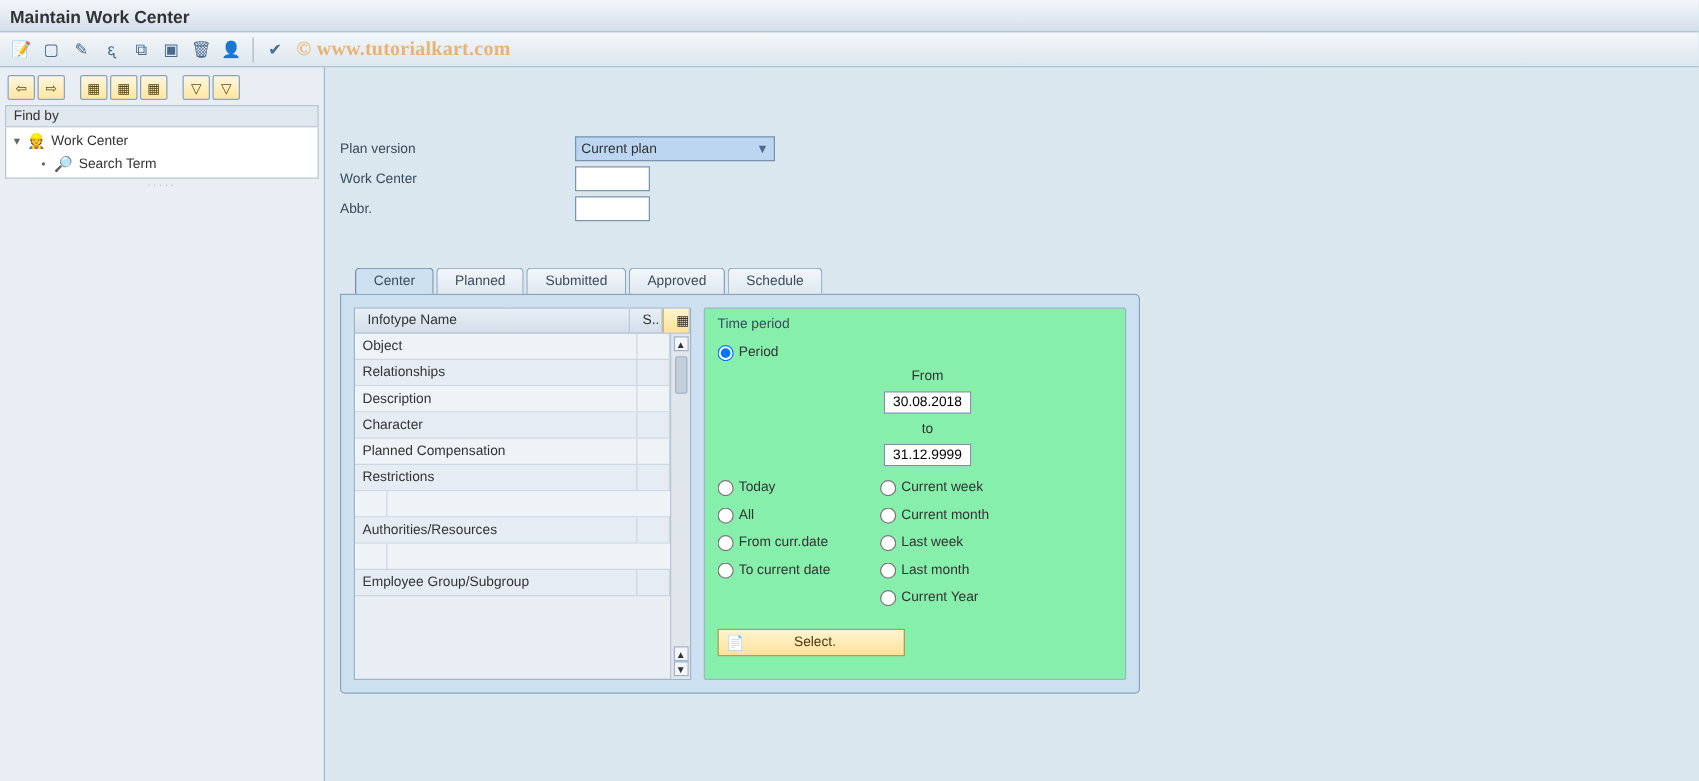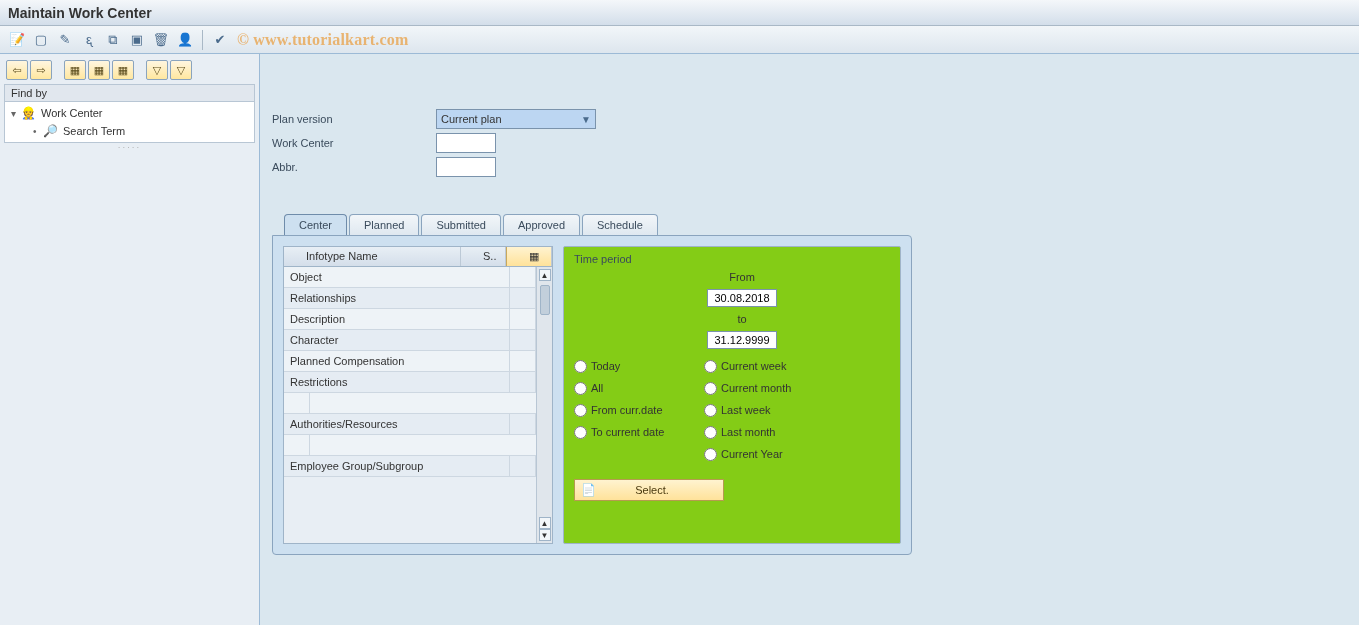--- a/index.html
+++ b/index.html
@@ -136,7 +136,7 @@
 
   
   .field-row { display:flex; align-items:center; height:22px; margin-bottom:2px; }
-  .field-row label { width:164px; color:#3a4b5c;}
+  .field-row label { width:188px; color:#3a4b5c;}
   .combo {
     width:160px; height:20px;
     border:1px solid #7a93ac;

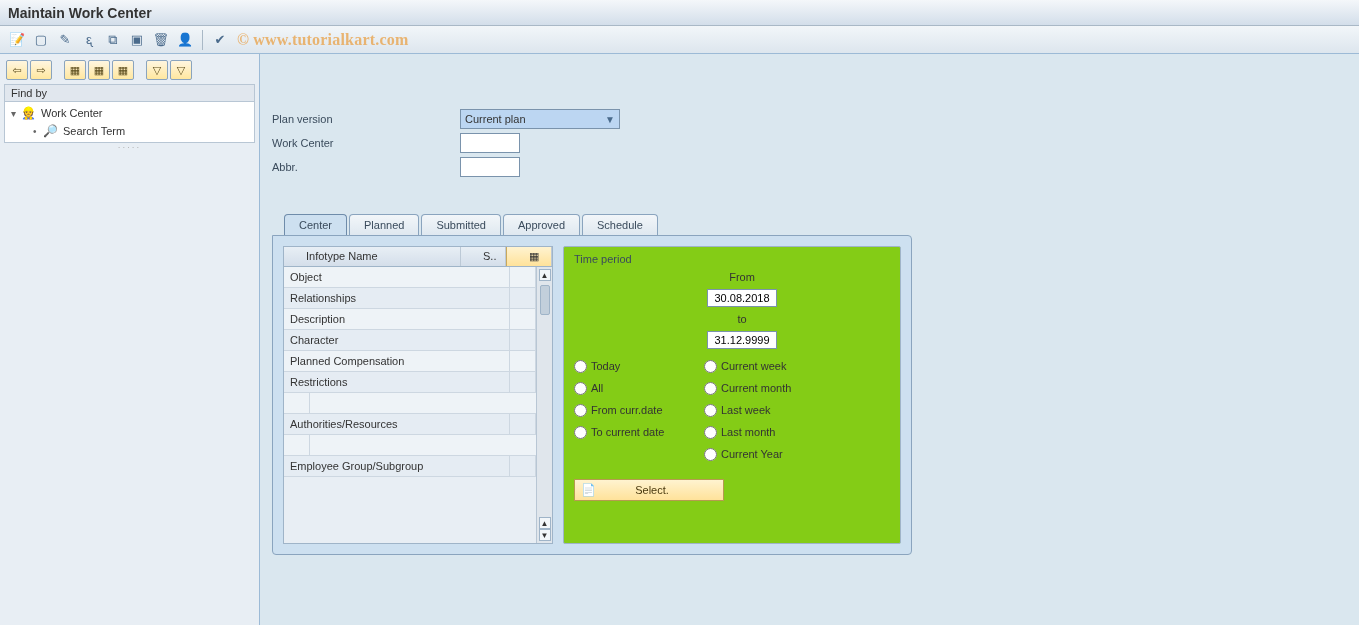--- a/index.html
+++ b/index.html
@@ -194,7 +194,7 @@
     background:linear-gradient(to bottom,#e8eff5,#d4deea);
     border-bottom:1px solid #9fb4c8;
   }
-  .it-head .cell { padding:3px 22px; border-right:1px solid #bcc9d6; }
+  .it-head .cell { padding:3px 10px; border-right:1px solid #bcc9d6; }
   .it-head .c-name{ flex:1; }
   .it-head .c-s{ width:26px;text-align:center; }
   .it-head .c-cfg{

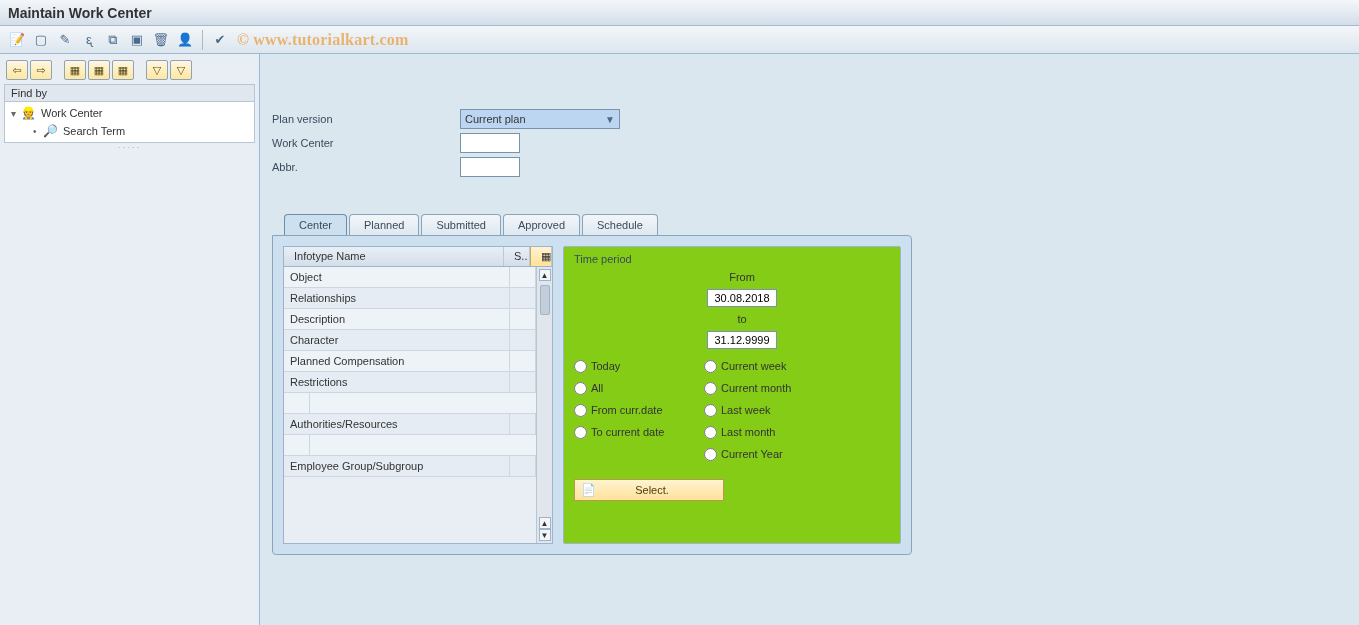--- a/index.html
+++ b/index.html
@@ -225,7 +225,7 @@
   .group {
     flex:1;
     border:1px solid #9fb4c8;
-    background:#84cc16;
+    background:#86efac;
     padding:6px 10px 10px 10px;
     position:relative;
     border-radius:2px;

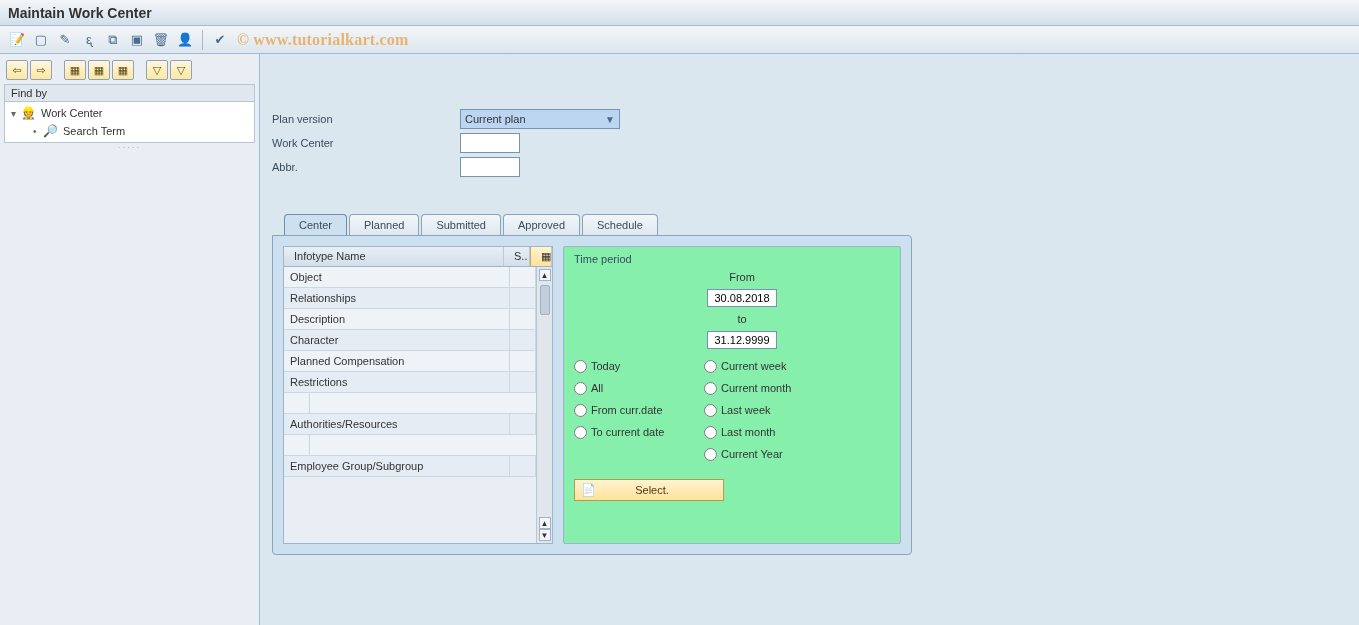--- a/index.html
+++ b/index.html
@@ -434,6 +434,10 @@
 
         <div class="group">
           <div class="gtitle">Time period</div>
+          <div class="radio-row">
+            <input type="radio" name="tp" checked="" style="">
+            <label>Period</label>
+          </div>
           <div class="date-inline">
             <span>From</span>
             <input value="30.08.2018" style="">

